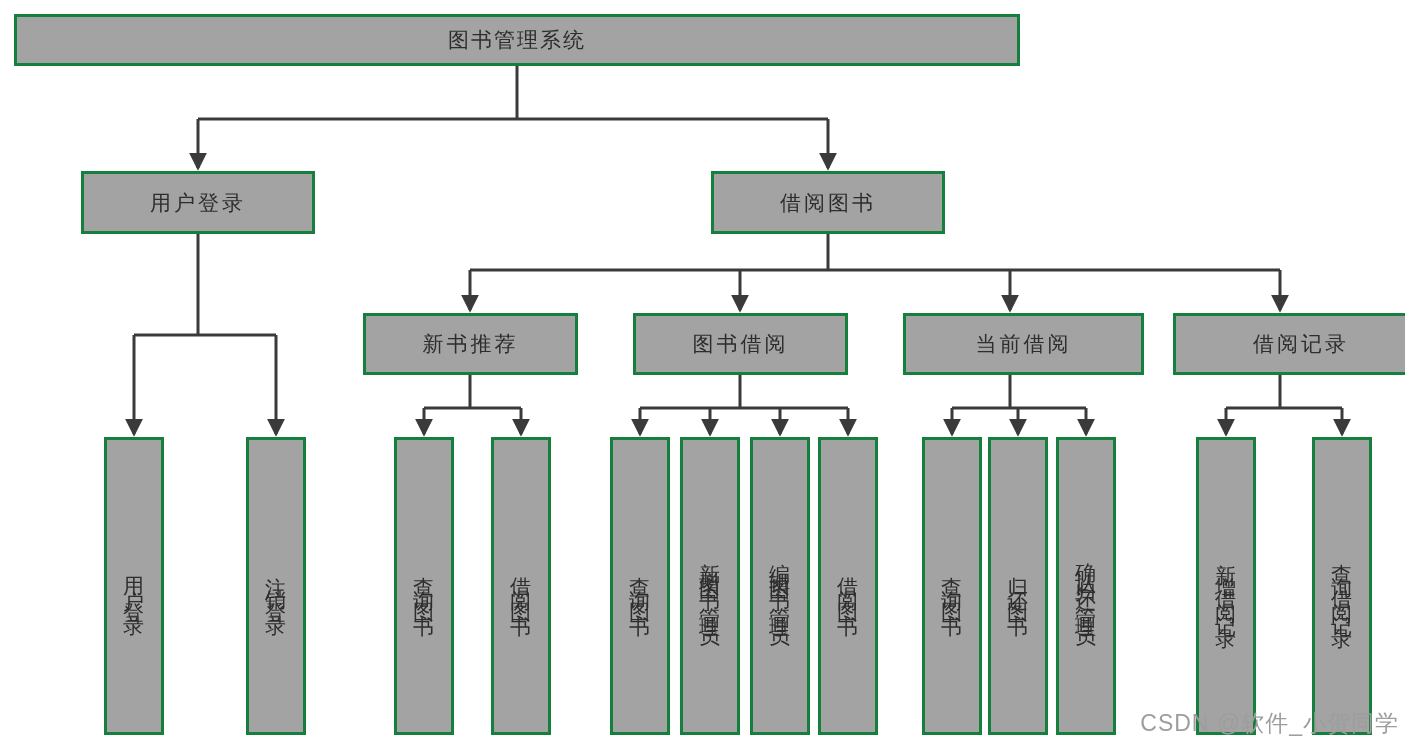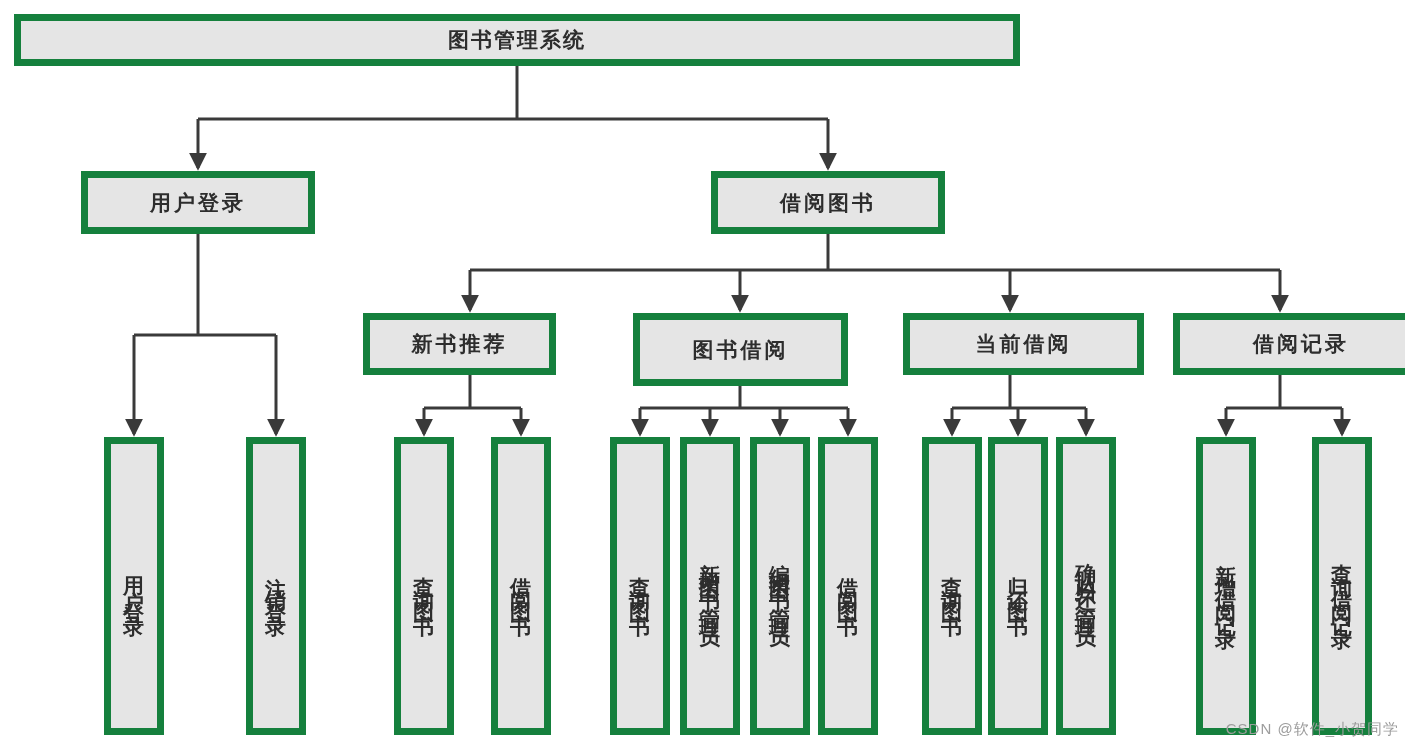--- a/index.html
+++ b/index.html
@@ -13,11 +13,10 @@
   #wires{position:absolute;left:0;top:0;}
   .b{
     position:absolute;box-sizing:border-box;
-    border:7px solid #15803d;background:#e5e5e5;
+    border:3px solid #15803d;background:#a3a3a3;
     display:flex;align-items:center;justify-content:center;
     color:#2d2d2d;font-size:21px;letter-spacing:3px;
     text-align:center;
-    font-weight:bold;
   }
   .n-root{left:14px;top:14px;width:1006px;height:52px;letter-spacing:2px;}
   .n-login{left:81px;top:171px;width:234px;height:63px;}

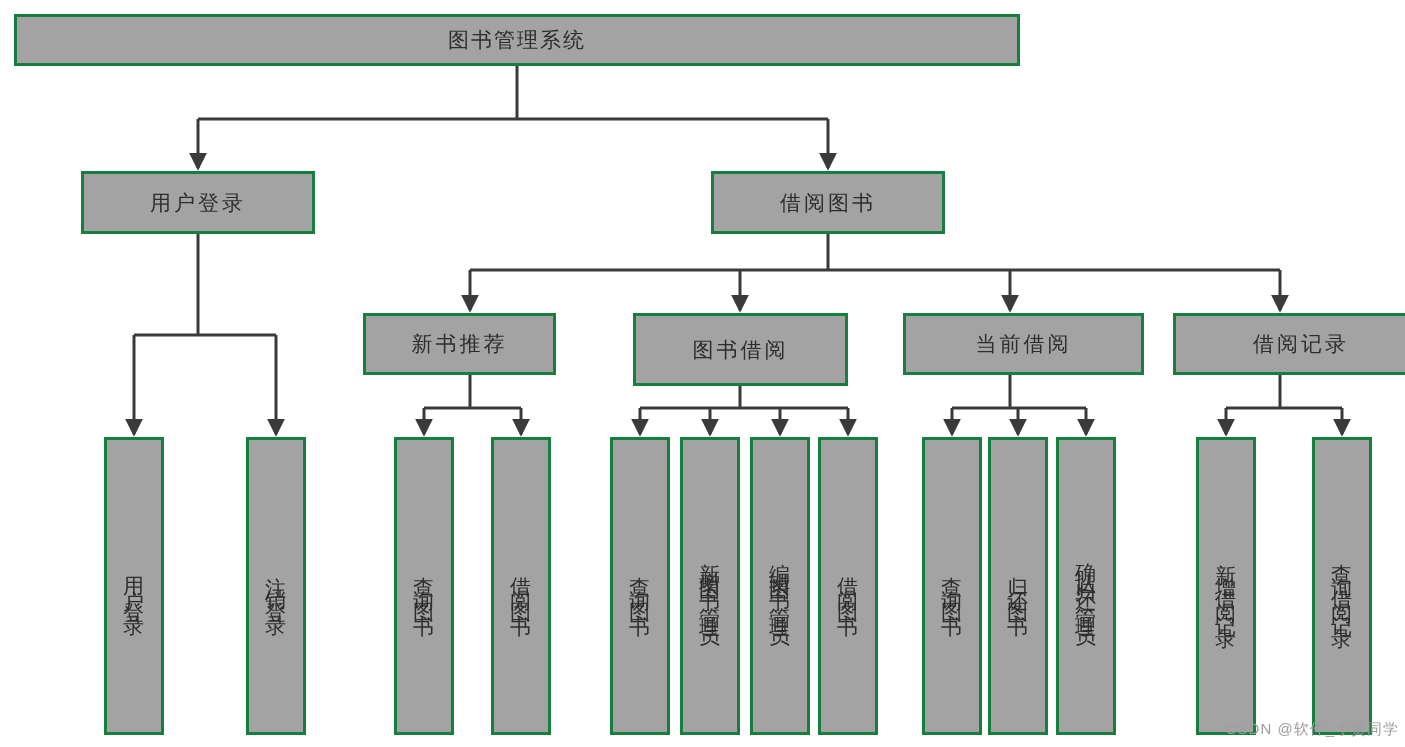--- a/index.html
+++ b/index.html
@@ -21,7 +21,7 @@
   .n-root{left:14px;top:14px;width:1006px;height:52px;letter-spacing:2px;}
   .n-login{left:81px;top:171px;width:234px;height:63px;}
   .n-mgmt{left:711px;top:171px;width:234px;height:63px;}
-  .n-l3-1{left:363px;top:313px;width:193px;height:62px;}
+  .n-l3-1{left:363px;top:313px;width:215px;height:62px;}
   .n-l3-2{left:633px;top:313px;width:215px;height:73px;}
   .n-l3-3{left:903px;top:313px;width:241px;height:62px;}
   .n-l3-4{left:1173px;top:313px;width:256px;height:62px;}

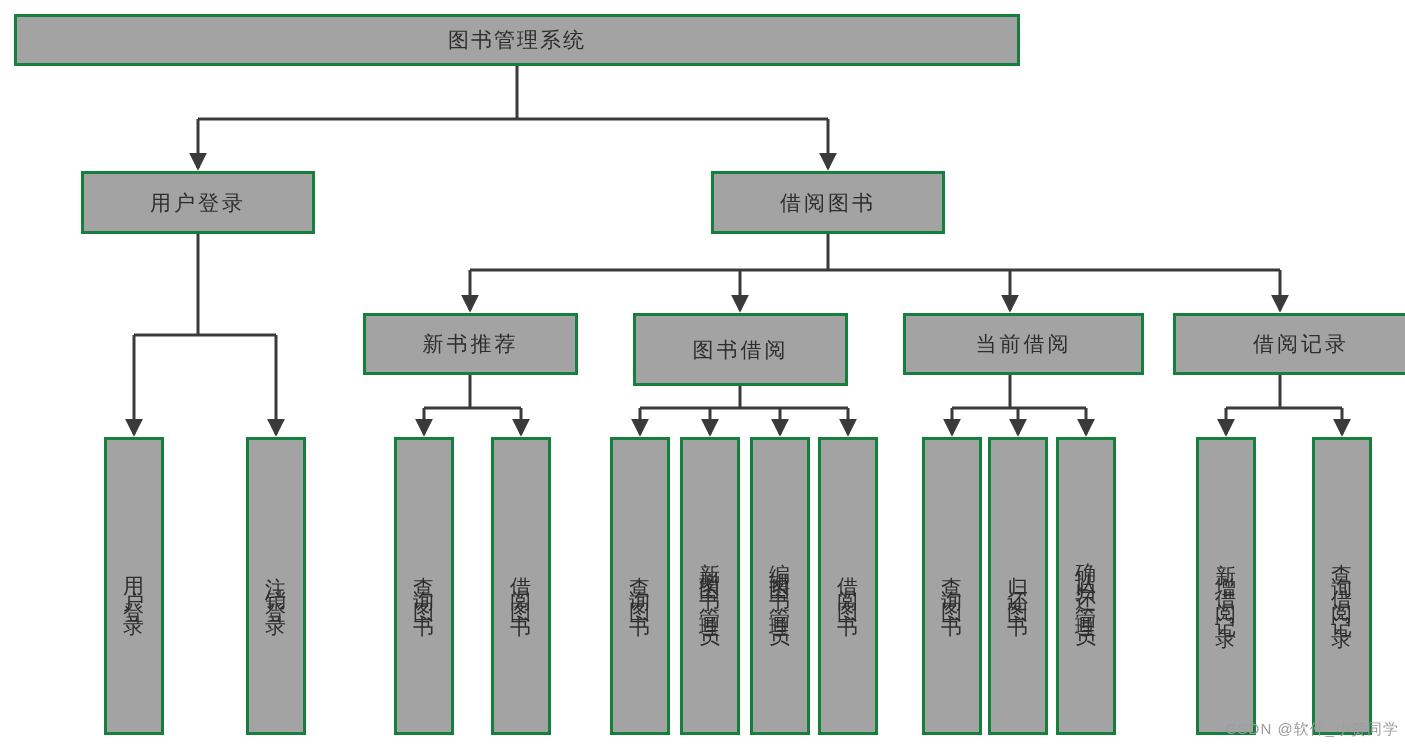--- a/index.html
+++ b/index.html
@@ -22,7 +22,7 @@
   .n-login{left:81px;top:171px;width:234px;height:63px;}
   .n-mgmt{left:711px;top:171px;width:234px;height:63px;}
   .n-l3-1{left:363px;top:313px;width:215px;height:62px;}
-  .n-l3-2{left:633px;top:313px;width:215px;height:73px;}
+  .n-l3-2{left:633px;top:313px;width:215px;height:62px;}
   .n-l3-3{left:903px;top:313px;width:241px;height:62px;}
   .n-l3-4{left:1173px;top:313px;width:256px;height:62px;}
   .n-leaf{top:437px;width:60px;height:298px;}

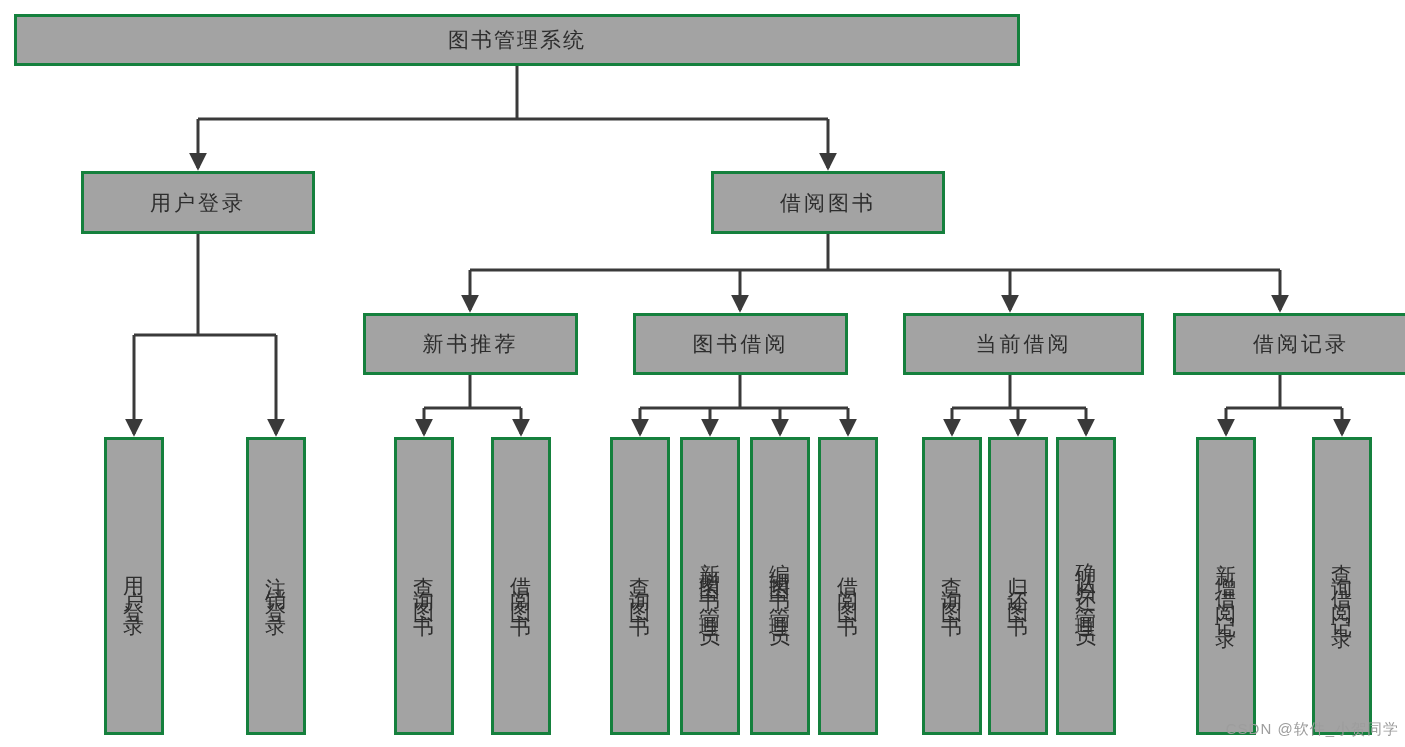--- a/index.html
+++ b/index.html
@@ -37,7 +37,7 @@
   .lf-12{left:1196px}.lf-13{left:1312px}
   #watermark{
     position:absolute;right:6px;bottom:8px;
-    color:#9d9d9d;font-size:15px;letter-spacing:1px;
+    color:#9d9d9d;font-size:23px;letter-spacing:1px;
     z-index:5;white-space:nowrap;
   }
 </style>

